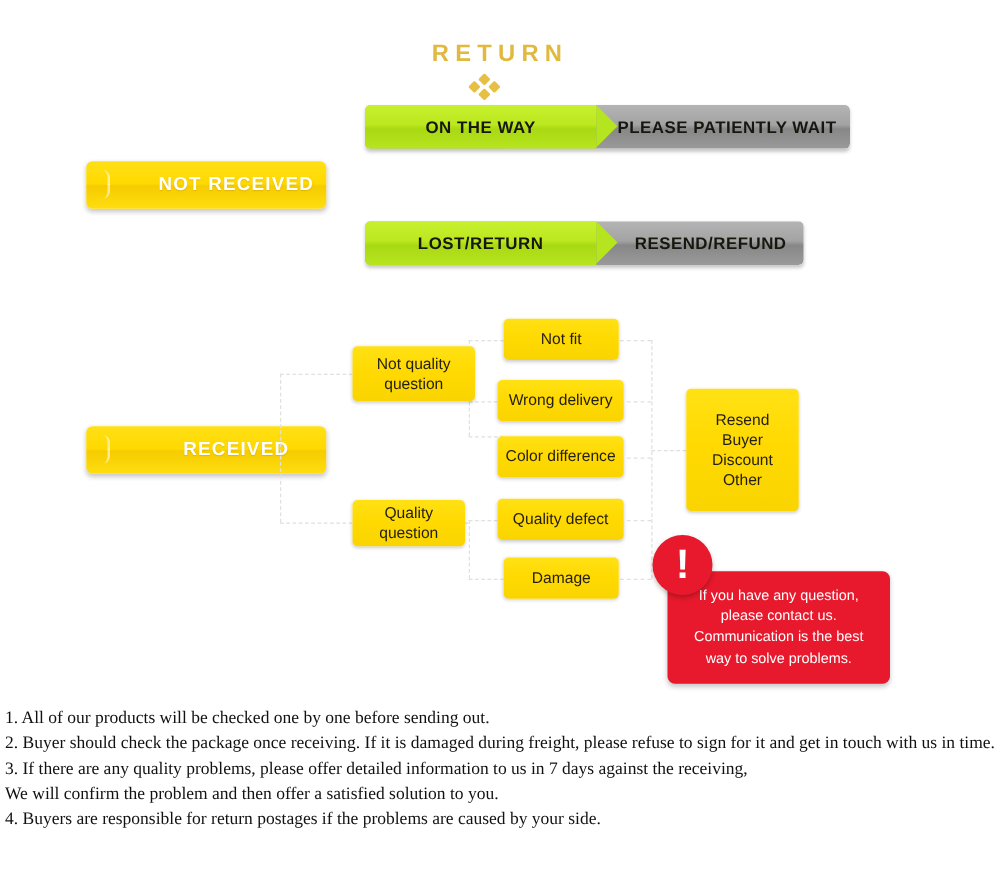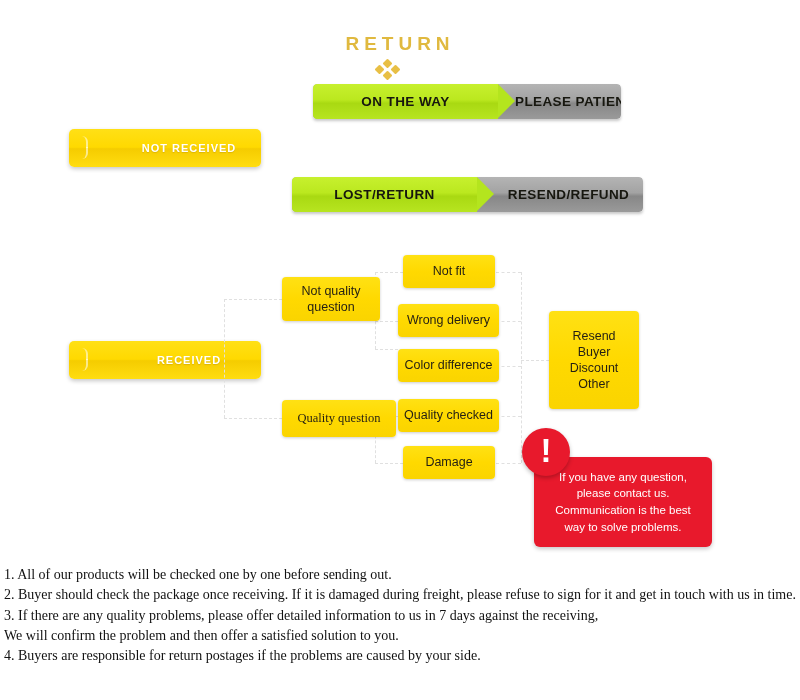--- a/index.html
+++ b/index.html
@@ -220,7 +220,7 @@
       <i class="d4"></i>
   </div>
 
-  <div class="banner" style="left:292px; top:84px; width:308px;margin-left:21px;">
+  <div class="banner" style="left:292px; top:84px; width:388px;">
     <div class="grey"></div>
     <div class="green" style="width:185px;"></div>
     <div class="lbl left" style="left:0; width:185px; text-align:center;">ON THE WAY</div>

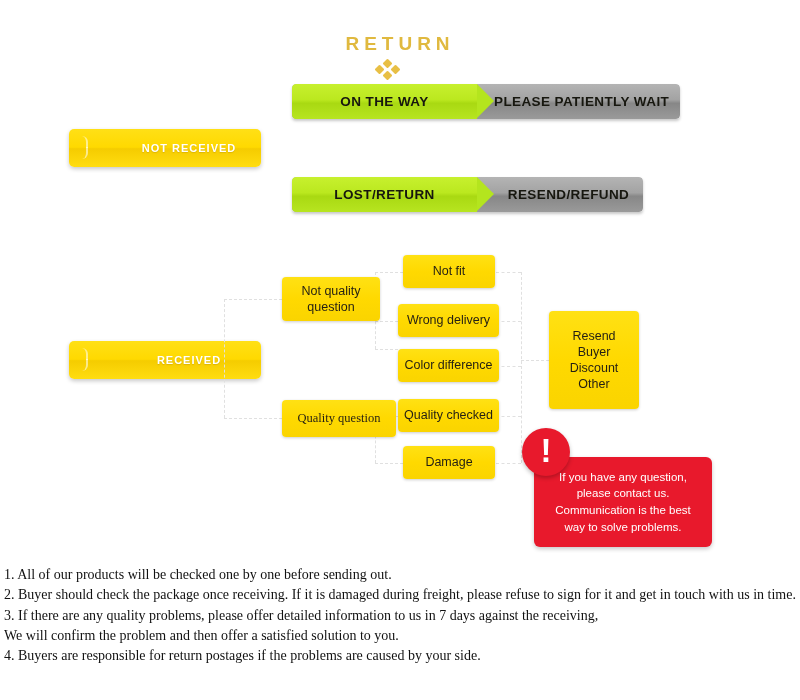--- a/index.html
+++ b/index.html
@@ -126,7 +126,7 @@
     height: 38px; line-height: 38px;
     text-align: center;
     color: #ffffff;
-    font-size: 11px;
+    font-size: 15px;
     font-weight: bold;
     letter-spacing: 1px;
     text-shadow: 0 1px 1px rgba(190,150,0,0.45);

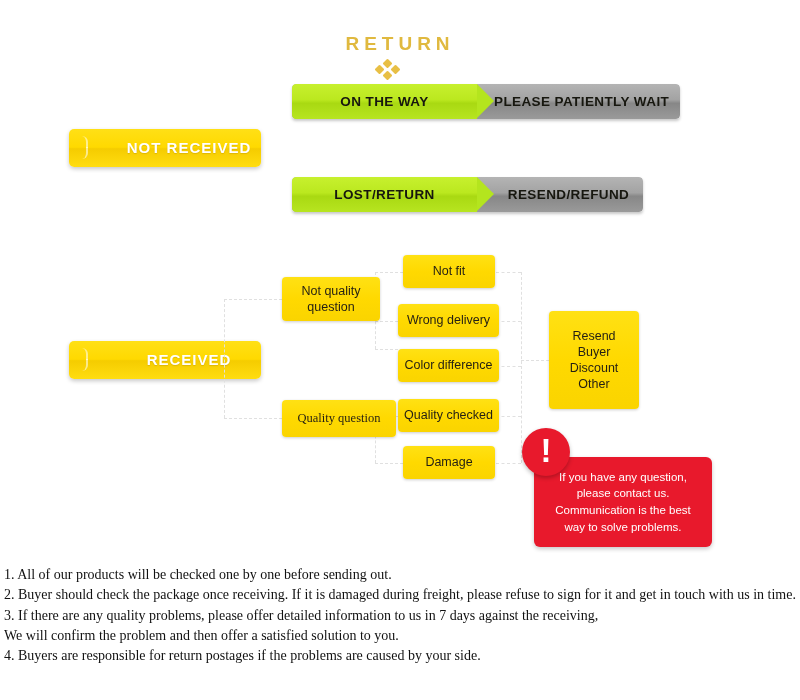--- a/index.html
+++ b/index.html
@@ -274,7 +274,7 @@
     </div>
   </div>
 
-  <div class="node" style="left:282px; top:400px; width:114px; height:37px;font-family:Liberation Serif, serif;">
+  <div class="node" style="left:282px; top:400px; width:90px; height:37px;">
     <span>Quality question</span>
   </div>
 

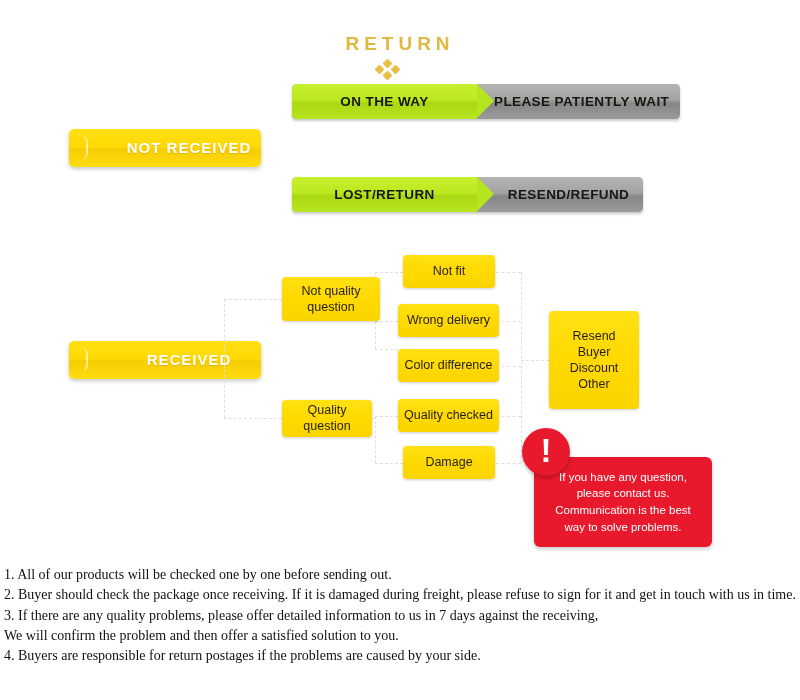--- a/index.html
+++ b/index.html
@@ -288,7 +288,7 @@
     <span>Color difference</span>
   </div>
   <div class="node" style="left:398px; top:399px; width:101px; height:33px;">
-    <span>Quality checked</span>
+    <span>Quality defect</span>
   </div>
   <div class="node" style="left:403px; top:446px; width:92px; height:33px;">
     <span>Damage</span>

